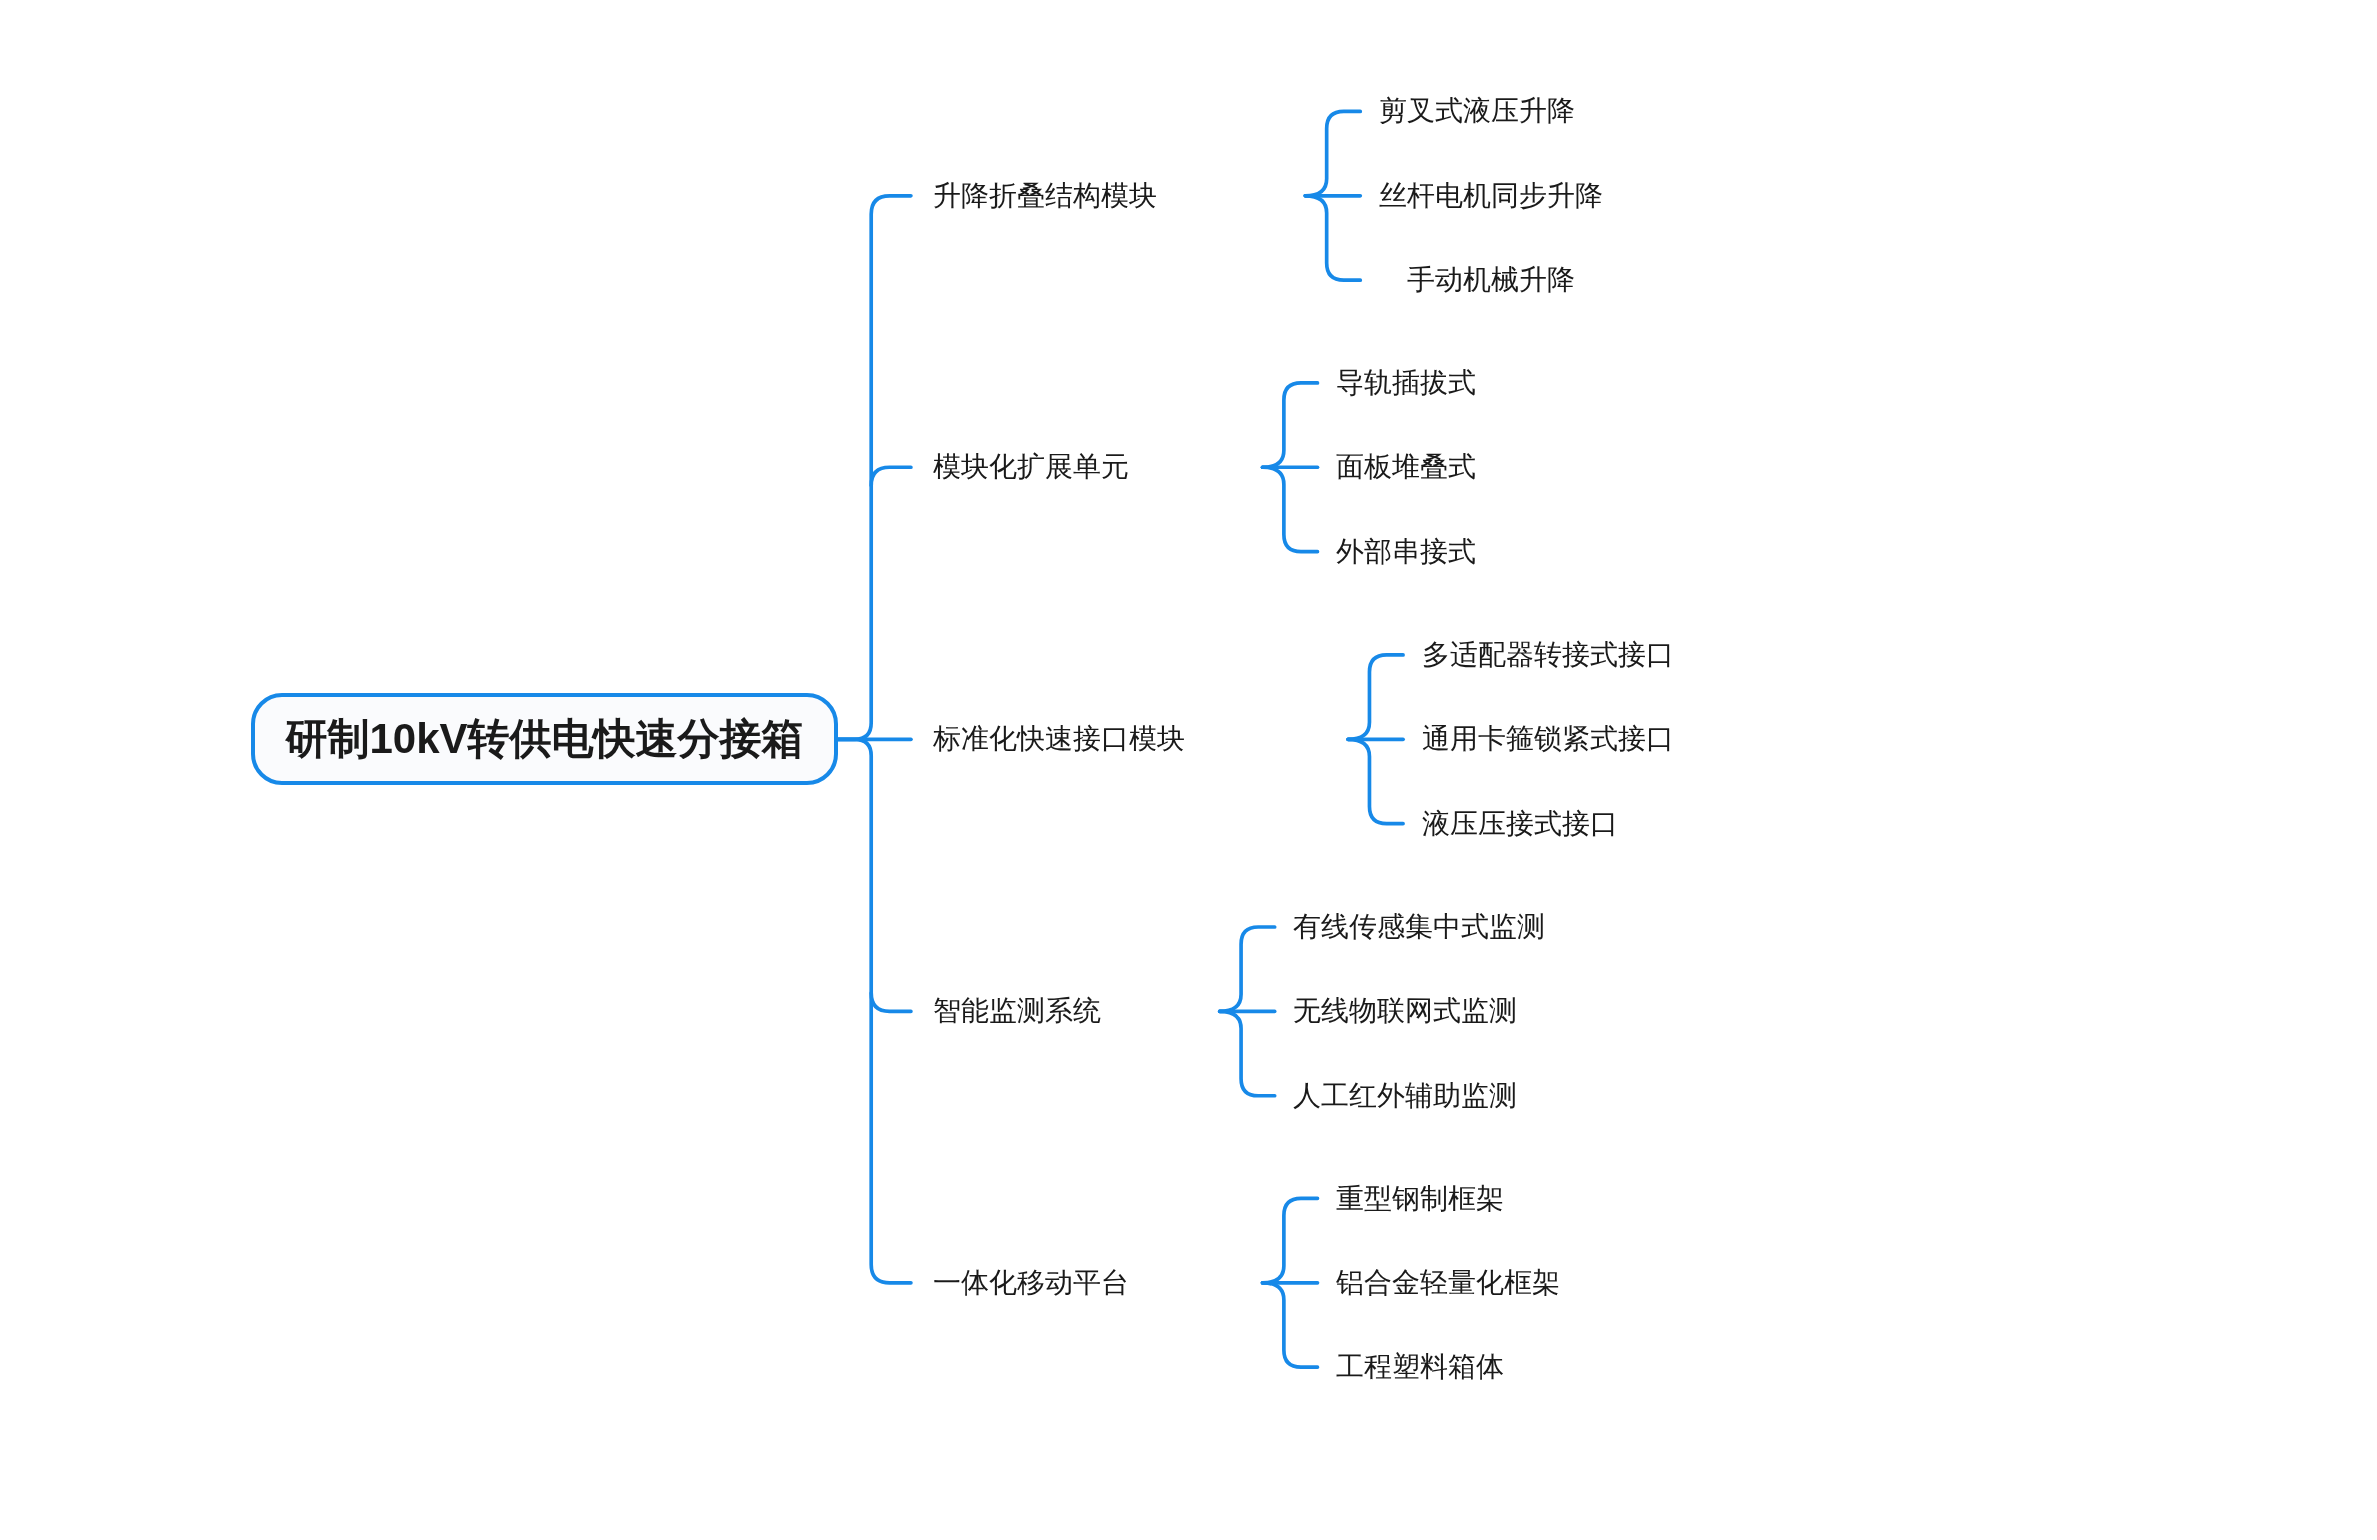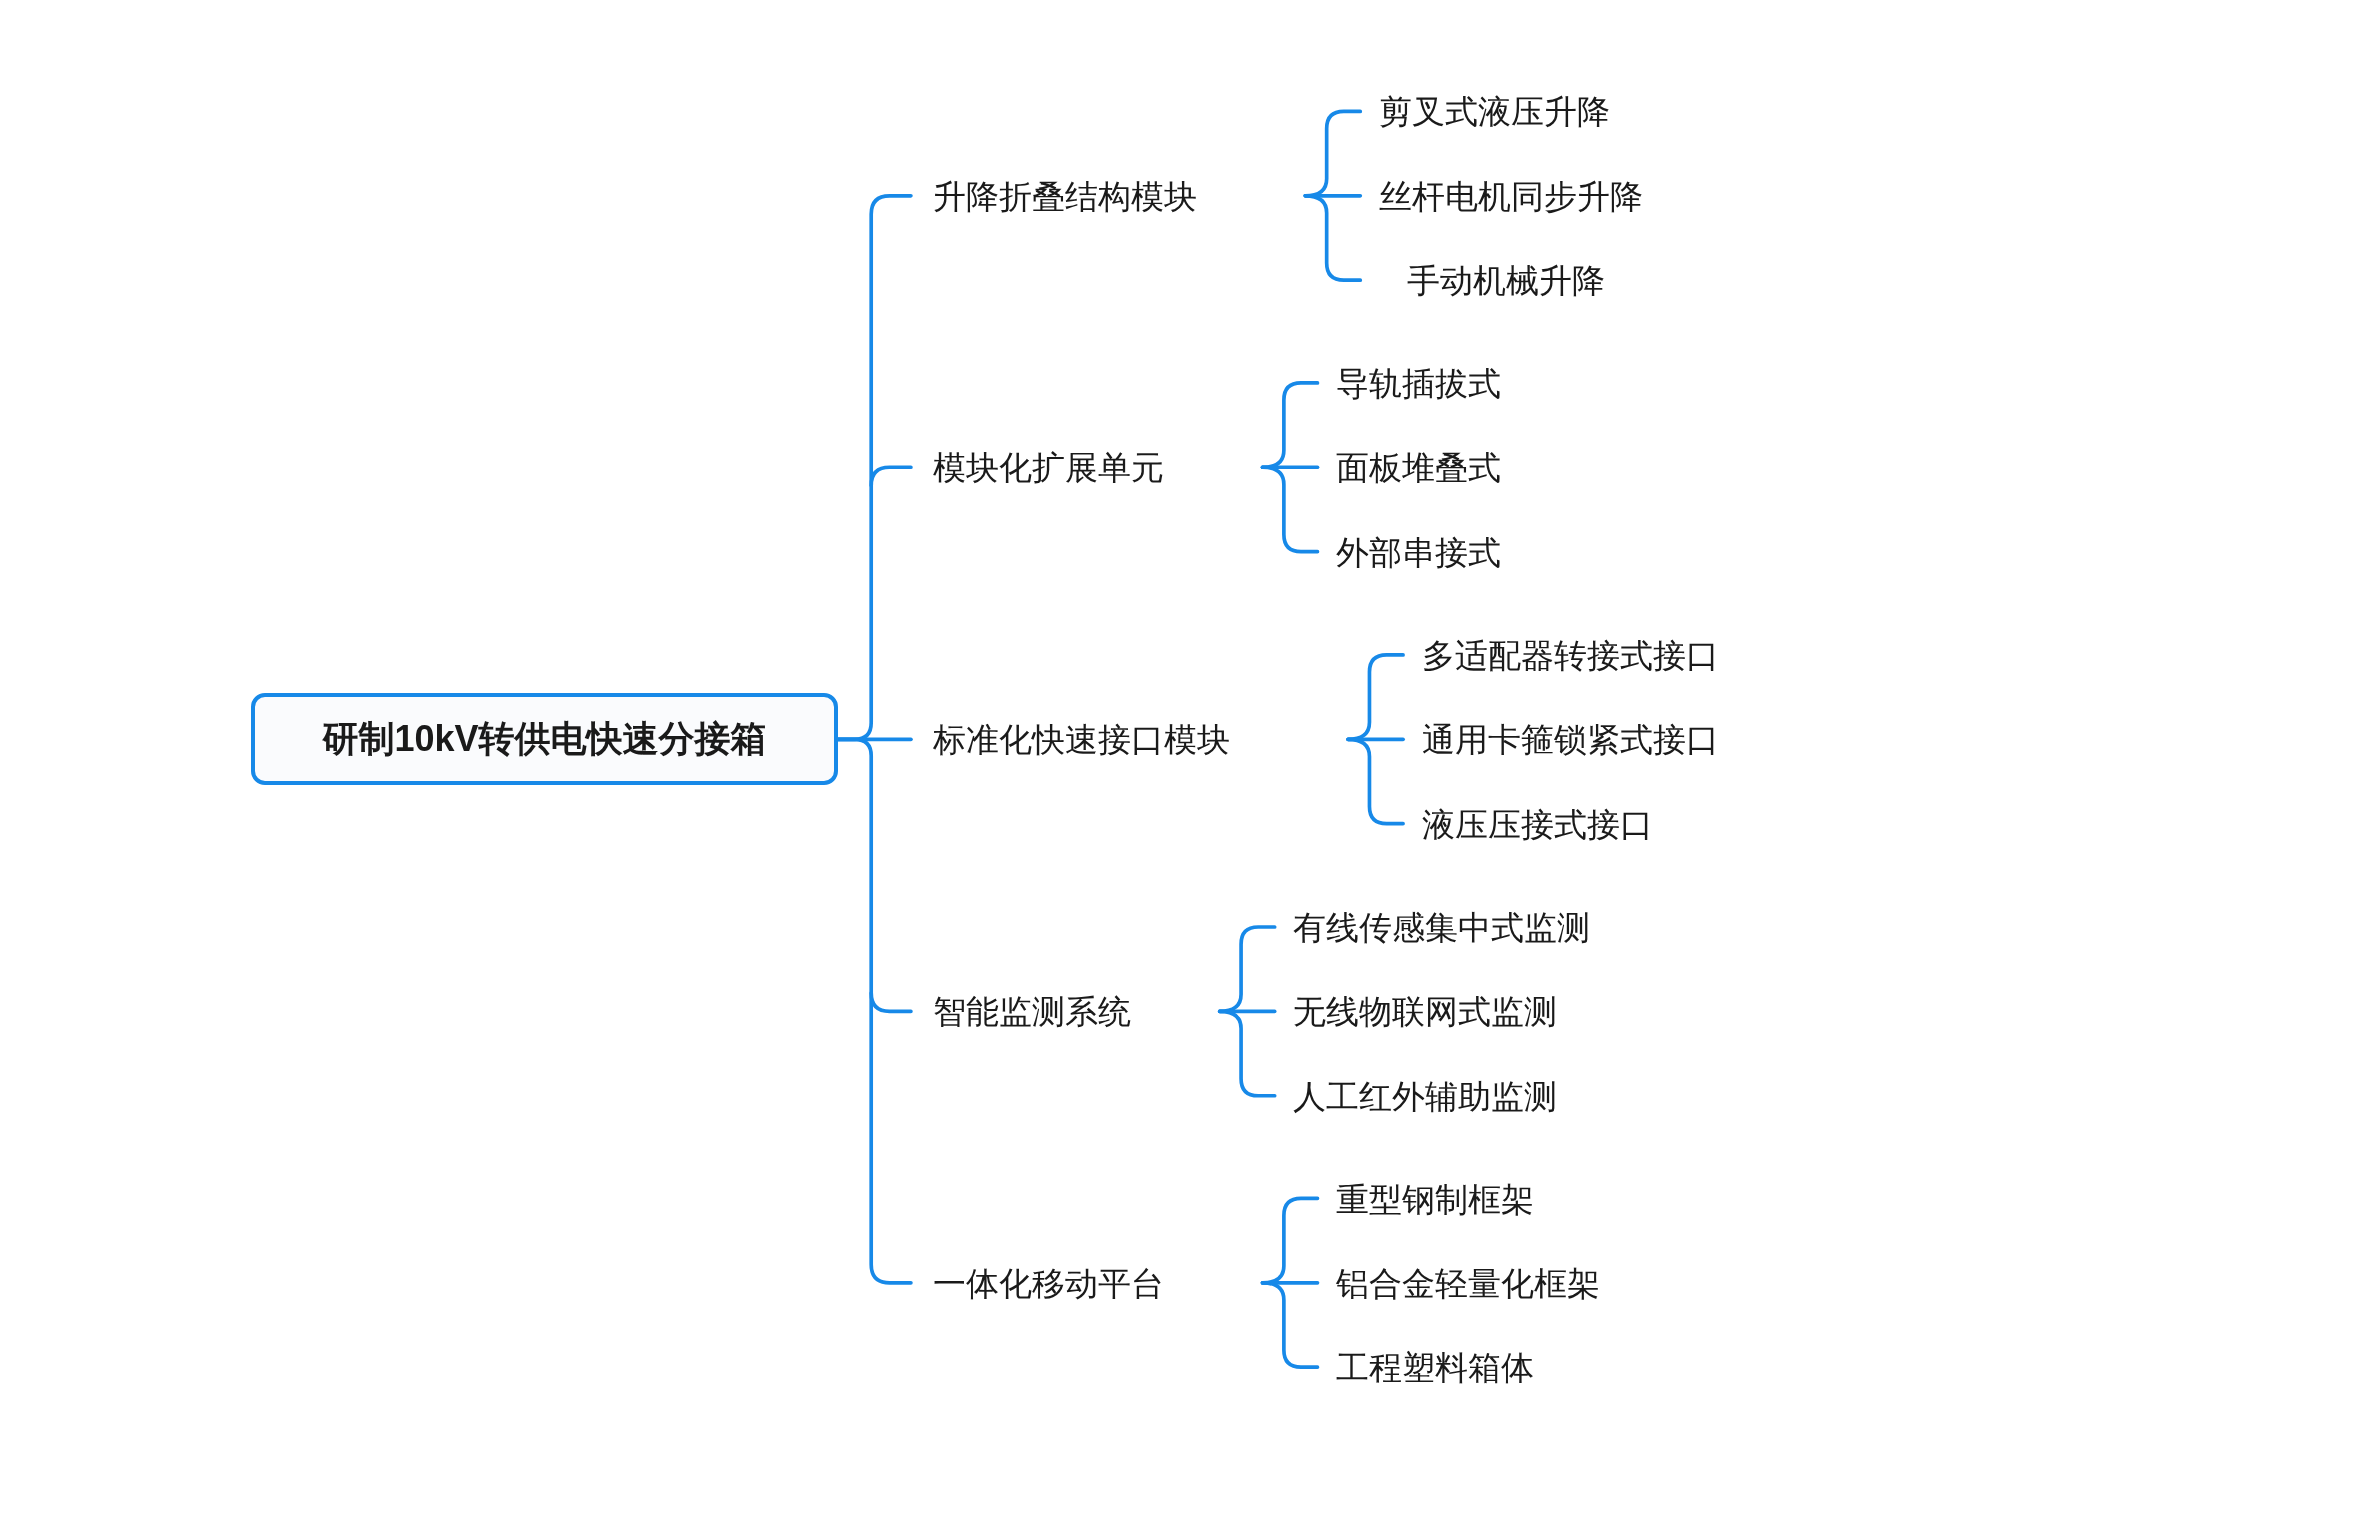--- a/index.html
+++ b/index.html
@@ -48,7 +48,7 @@
   .node{
     position:absolute;
     transform:translateY(-50%);
-    font-size:33px;
+    font-size:28px;
     font-weight:500;
     color:var(--text-color);
     line-height:1;

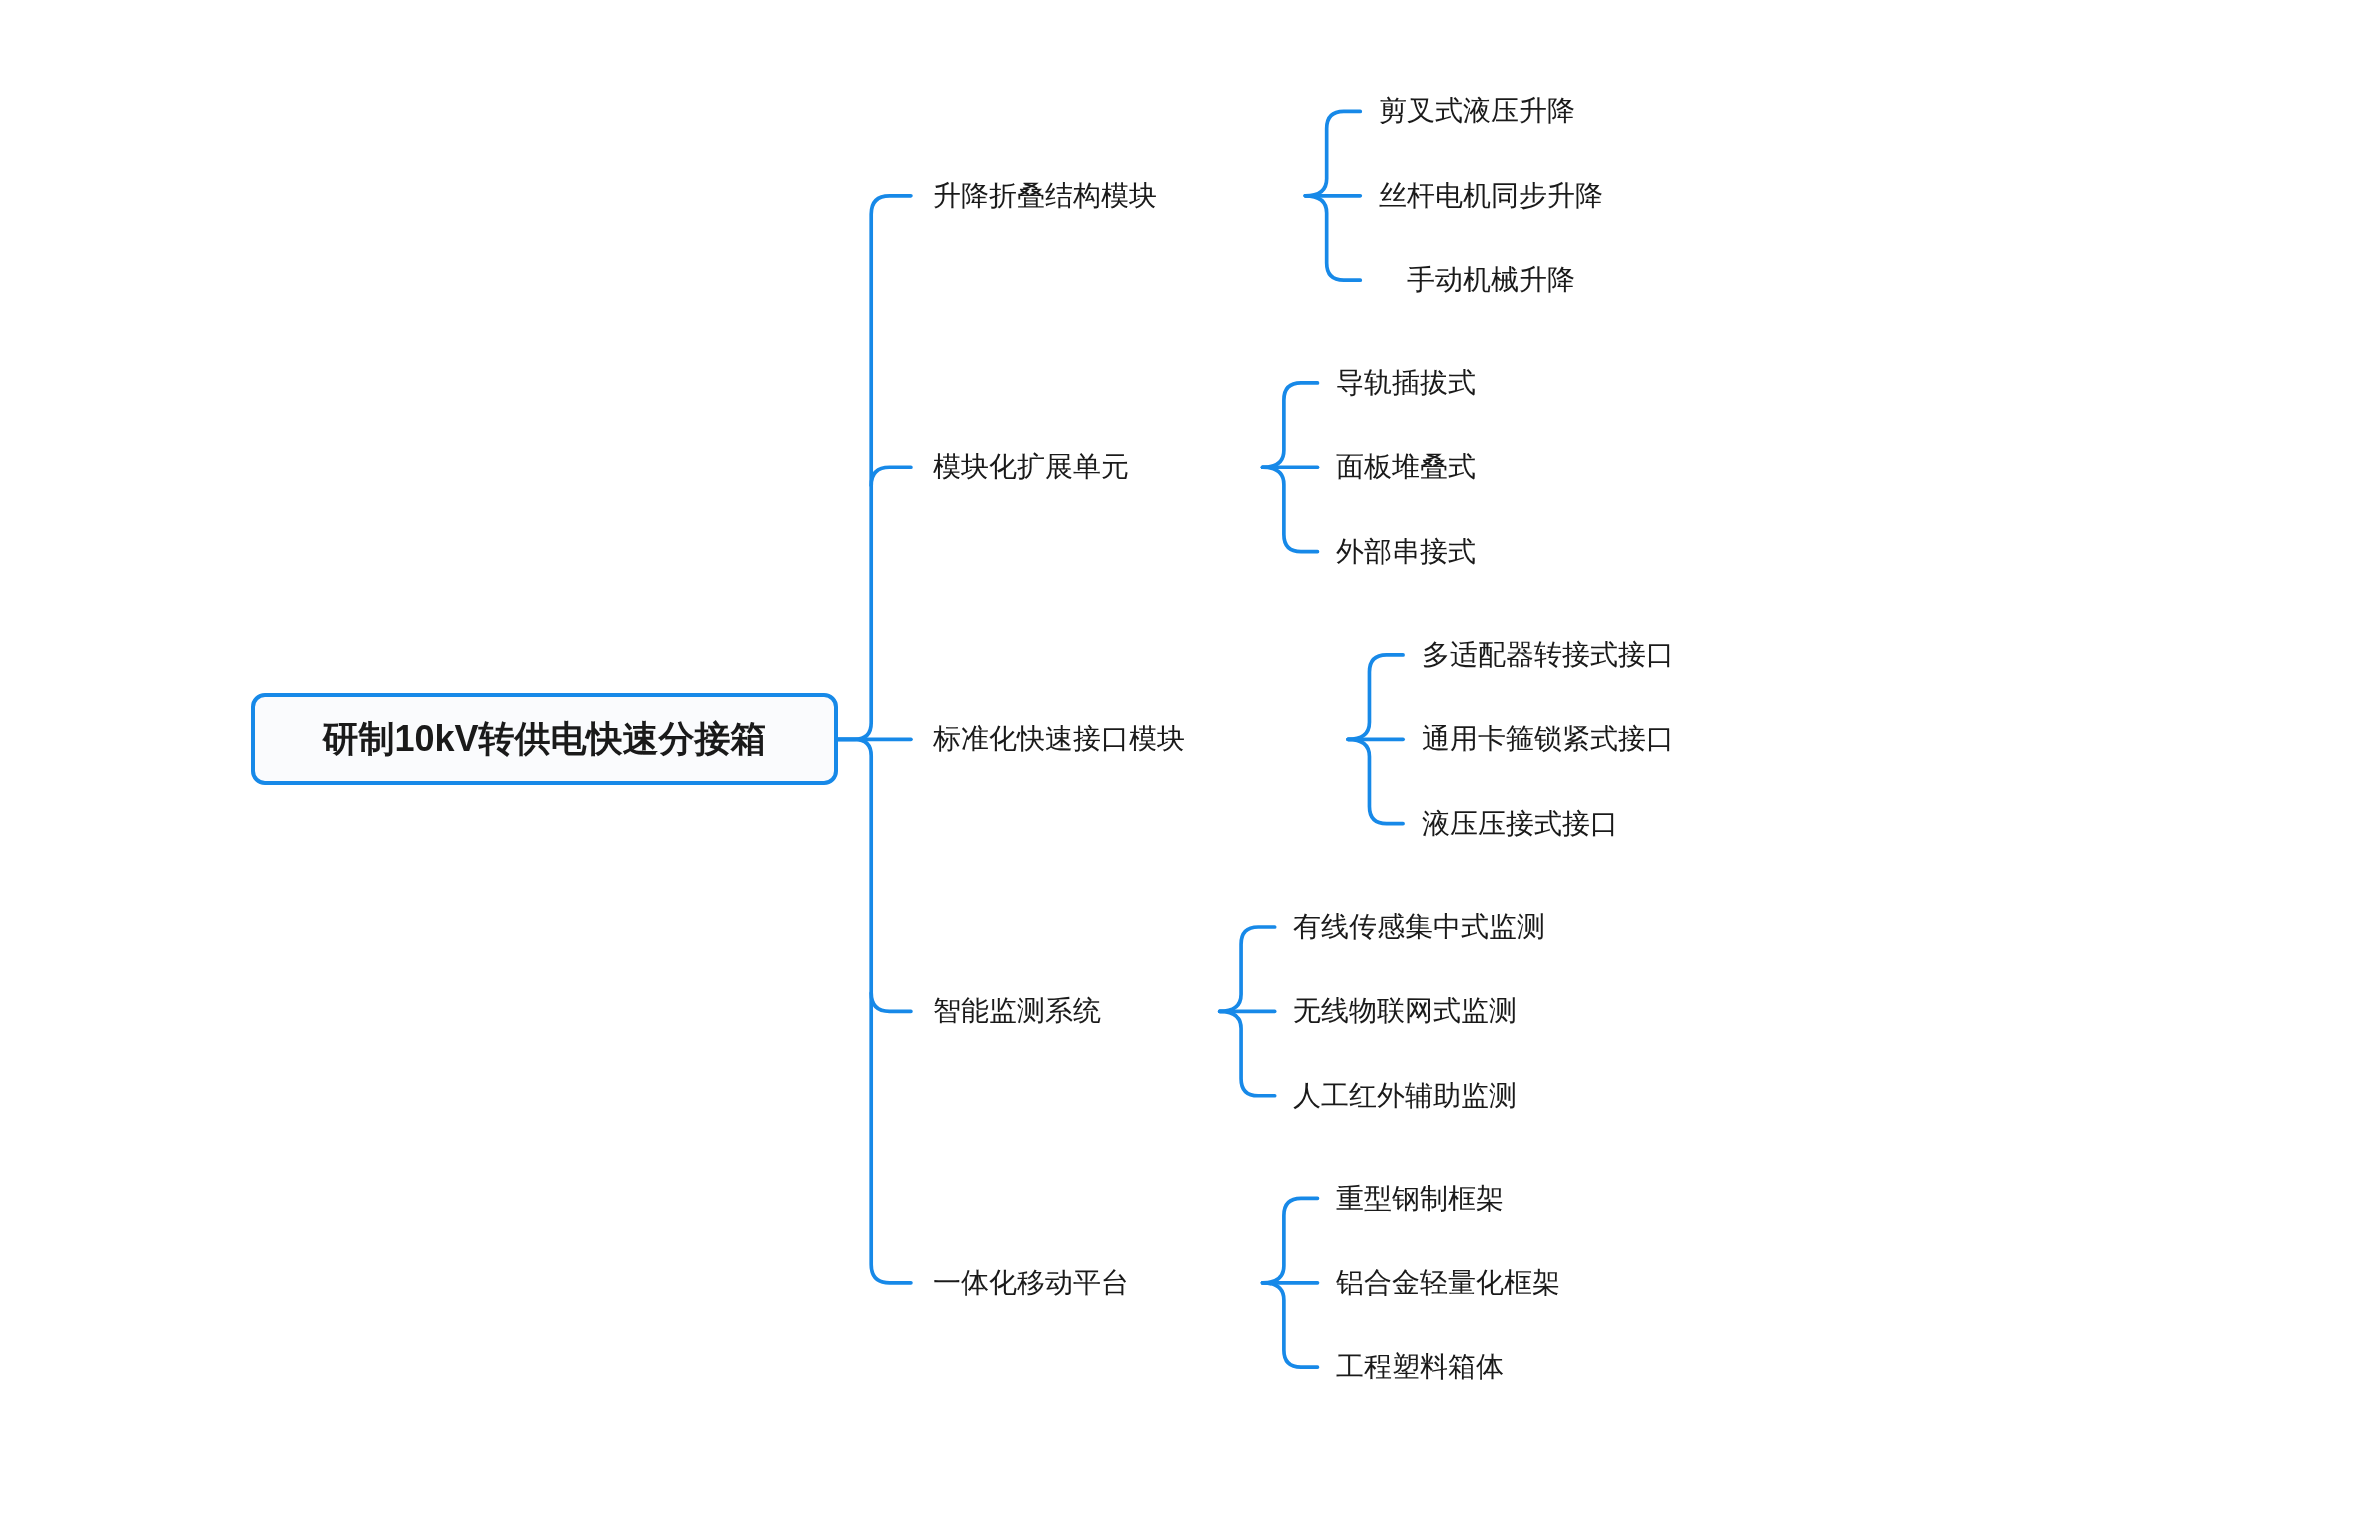--- a/index.html
+++ b/index.html
@@ -38,9 +38,9 @@
     box-sizing:border-box;
     background:var(--root-fill);
     border:4.3px solid var(--root-border);
-    border-radius:14px;
+    border-radius:31px;
     display:flex;align-items:center;justify-content:center;
-    font-size:36px;font-weight:700;
+    font-size:42px;font-weight:700;
     color:var(--text-color);
     line-height:1;
     white-space:nowrap;

